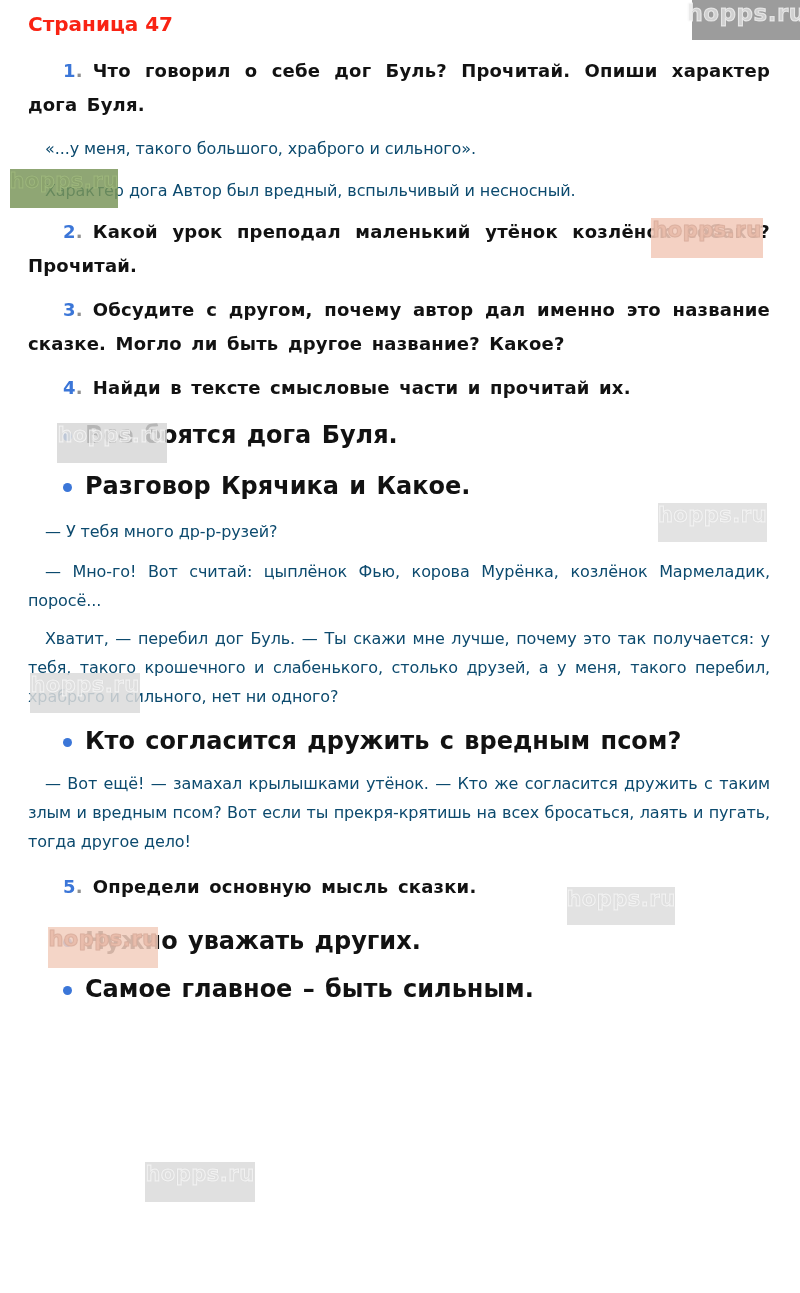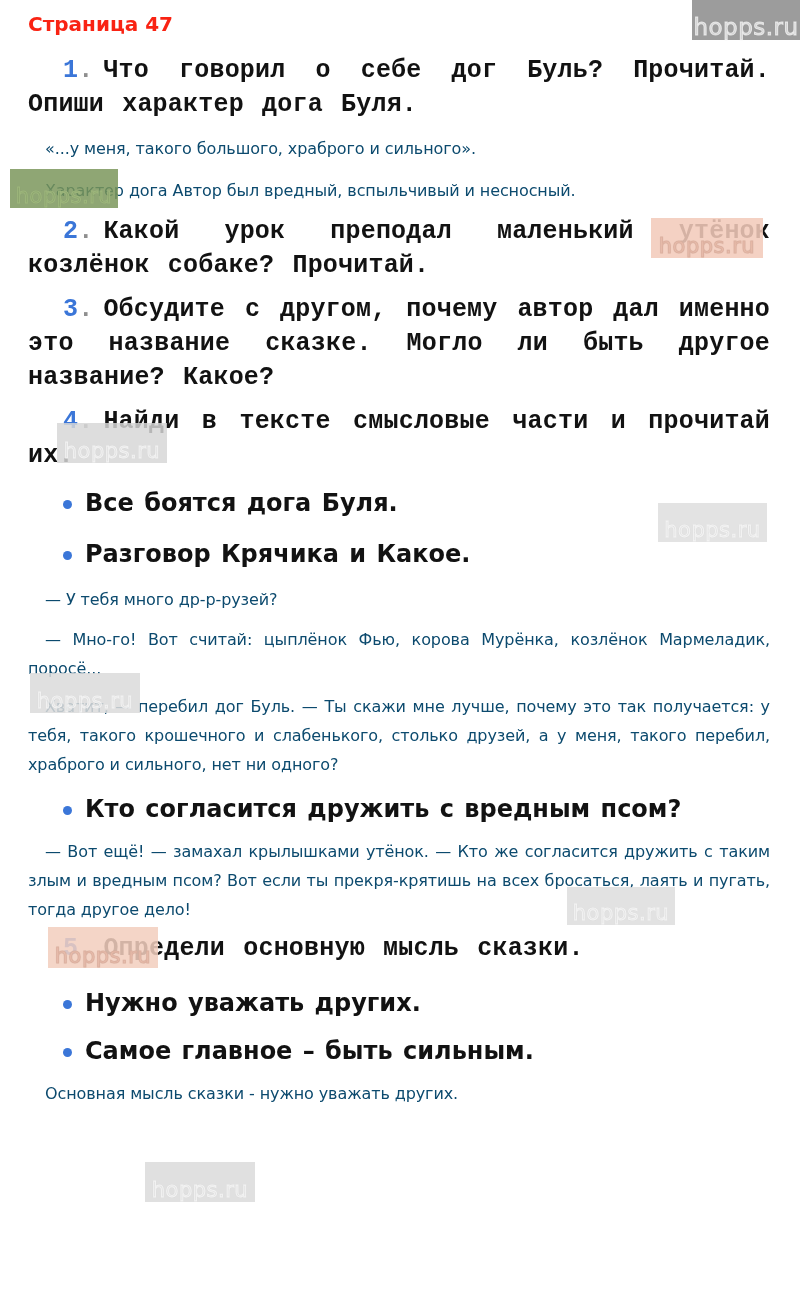--- a/index.html
+++ b/index.html
@@ -46,8 +46,8 @@
   .mt19{margin-top:19px}.mt21{margin-top:21px}
   
   .wm{
-    position:absolute;display:flex;align-items:flex-end;justify-content:center;
-    font-size:21px;letter-spacing:.5px;font-weight:400;
+    position:absolute;display:flex;align-items:flex-start;justify-content:center;
+    font-size:21px;letter-spacing:.5px;font-weight:700;
     color:rgba(255,255,255,0.55);
     -webkit-text-stroke:1px rgba(255,255,255,0.65);
     text-shadow:0 0 1px rgba(110,110,110,0.35);

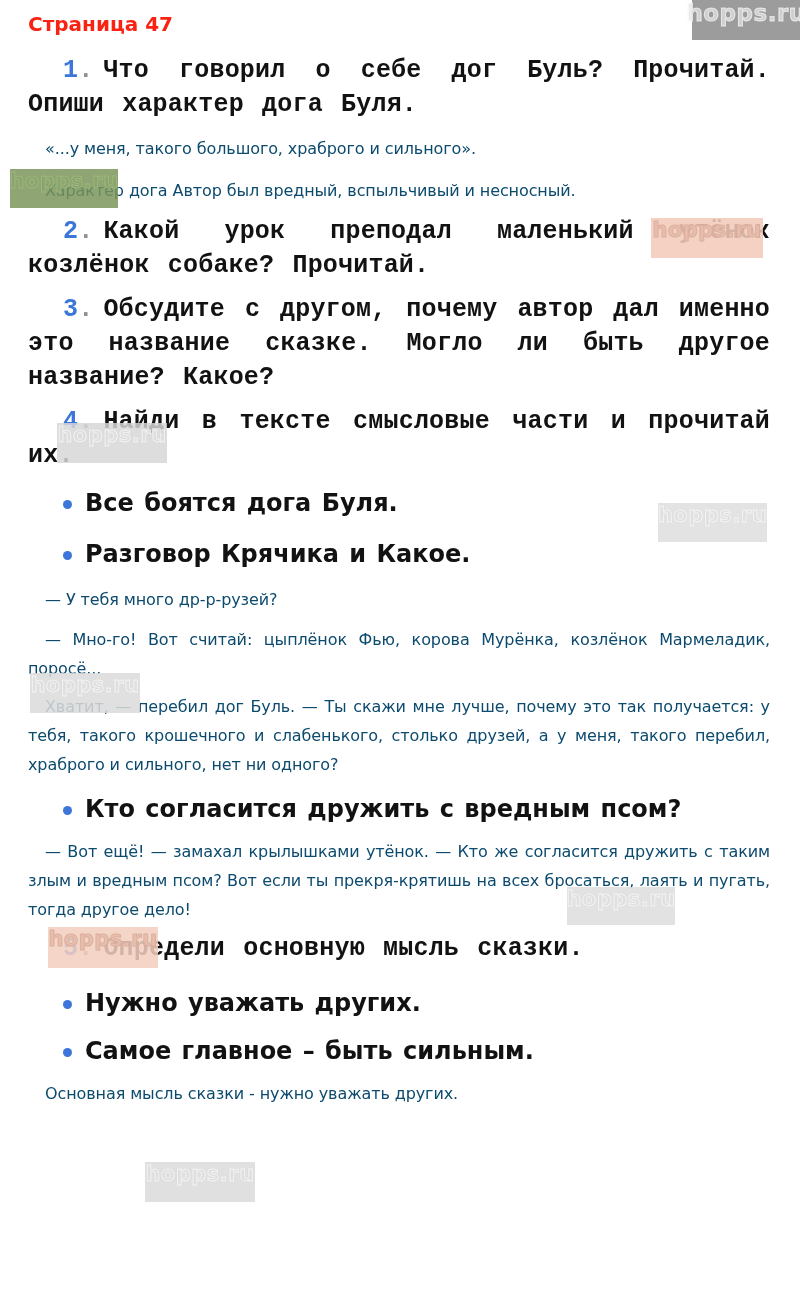--- a/index.html
+++ b/index.html
@@ -19,8 +19,8 @@
   }
   
   .q{
-    font-size:25px;line-height:34px;font-weight:700;color:#121212;
-    text-align:justify;text-indent:35px;word-spacing:3px;letter-spacing:.2px;font-family:Liberation Mono, monospace;
+    font-size:18px;line-height:34px;font-weight:700;color:#121212;
+    text-align:justify;text-indent:35px;word-spacing:3px;letter-spacing:.2px;
   }
   .q-num{color:#3b76d8;}
   .q-dot{color:#8f8f8f;margin-right:10px;}

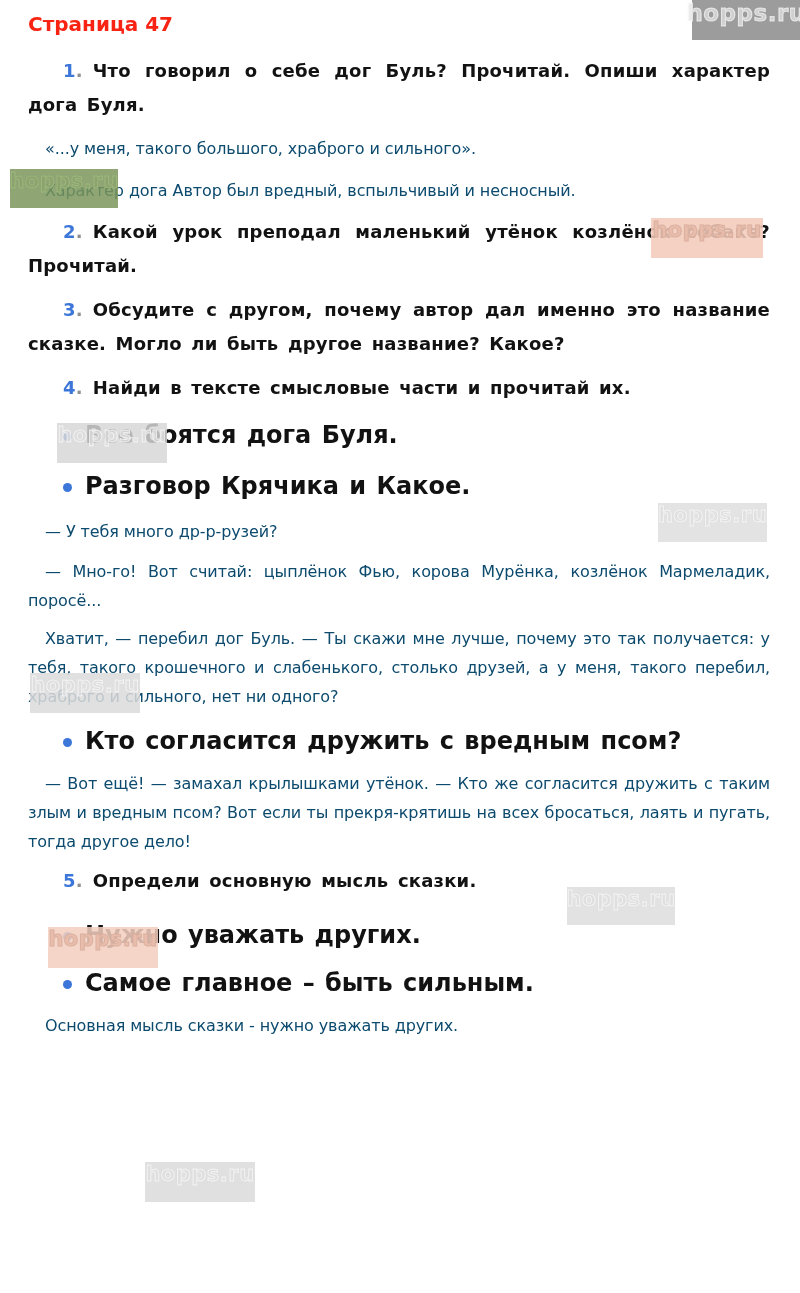--- a/index.html
+++ b/index.html
@@ -40,7 +40,7 @@
     background:#3b76d8;margin-right:13px;margin-bottom:2px;
   }
   
-  .mt4{margin-top:8px}.mt9{margin-top:9px}.mt10{margin-top:10px}
+  .mt4{margin-top:14px}.mt9{margin-top:9px}.mt10{margin-top:10px}
   .mt11{margin-top:11px}.mt12{margin-top:12px}.mt13{margin-top:13px}
   .mt14{margin-top:14px}.mt15{margin-top:15px}.mt16{margin-top:16px}
   .mt19{margin-top:19px}.mt21{margin-top:21px}

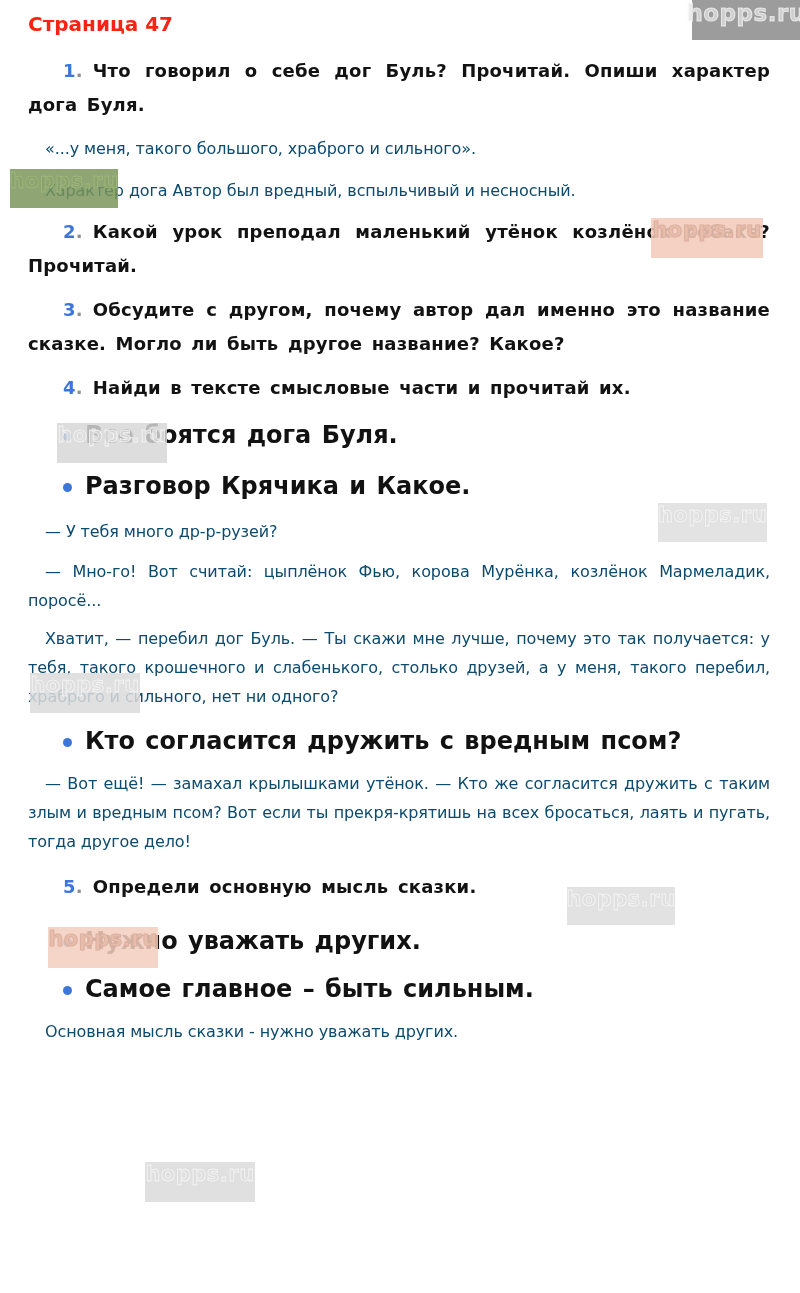--- a/index.html
+++ b/index.html
@@ -114,7 +114,6 @@
   <div class="bullet mt16">
     <span class="dot"></span><span>Самое главное – быть сильным.</span>
   </div>
-  <div class="para oneline mt12">Основная мысль сказки - нужно уважать других.</div>
 
   <div class="wm wm-1">
       <span>hopps.ru</span>

